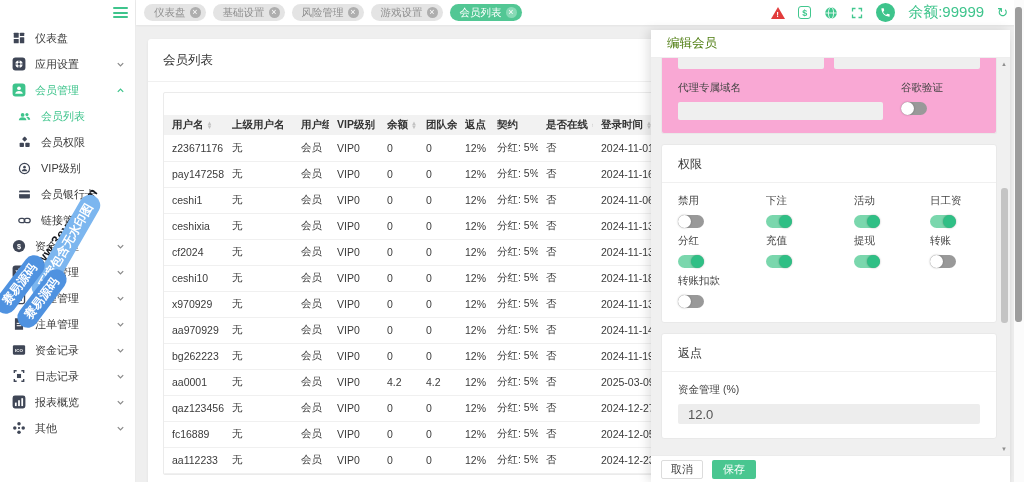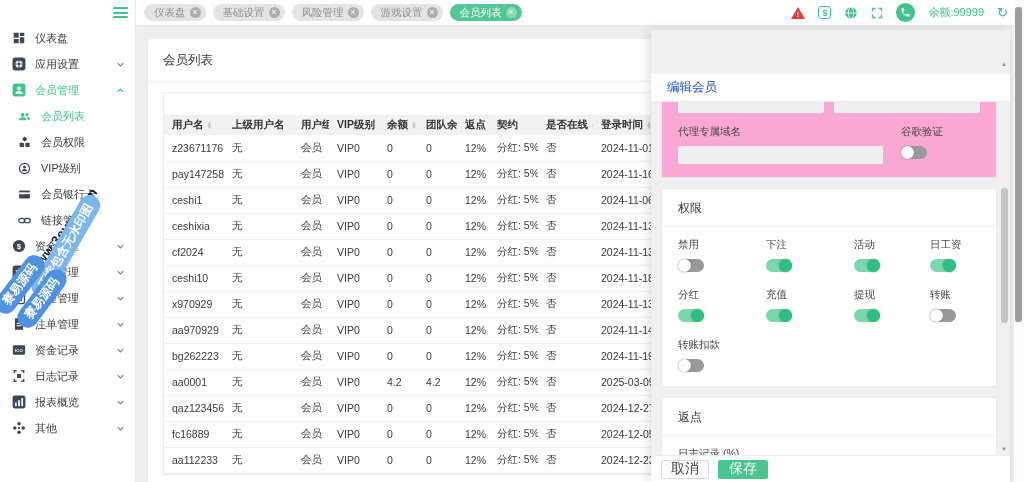--- a/index.html
+++ b/index.html
@@ -36,7 +36,7 @@
 .dollar { width:13px; height:13px; border:1.5px solid #41c78e; border-radius:3px; color:#41c78e; font-size:9px; font-weight:bold; display:flex; align-items:center; justify-content:center; }
 .dollar::before { content:"$"; }
 .avatar { width:19px; height:19px; border-radius:50%; background:#3ec48c; display:flex; align-items:center; justify-content:center; }
-.balance { color:#3ec48c; font-size:11px; white-space:nowrap; }
+.balance { color:#3ec48c; font-size:15px; white-space:nowrap; }
 .refresh { color:#3ec48c; font-size:13px; line-height:13px; cursor:pointer; }
 
 

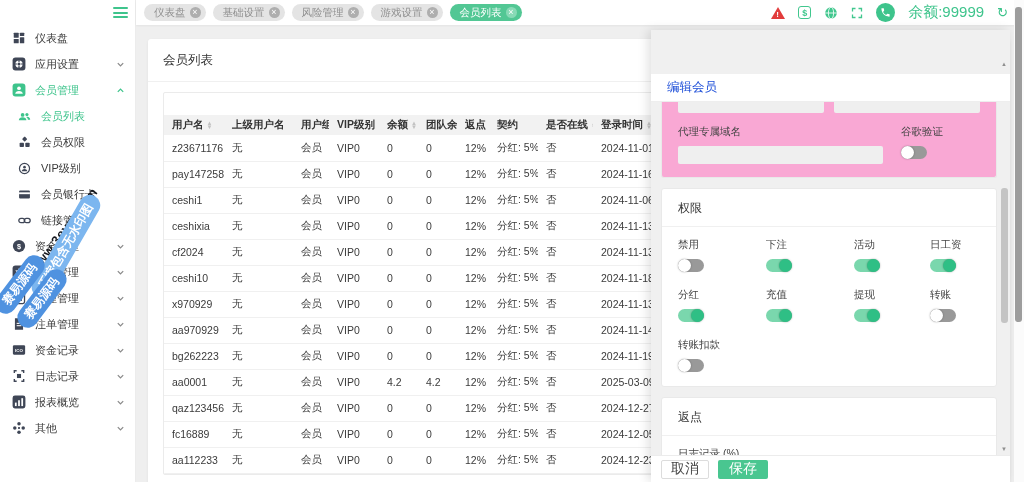--- a/index.html
+++ b/index.html
@@ -56,7 +56,7 @@
 
 
 .panel { position:absolute; left:651px; top:30px; width:359px; height:452px; background:#f0f0f0; z-index:6; box-shadow:-3px 0 10px rgba(0,0,0,.12); display:flex; flex-direction:column; }
-.panel-head { height:28px; flex:none; background:#fff; display:flex; align-items:center; padding:0 16px; font-size:12.5px; color:#1d4ed8; border-bottom:1px solid #eee;margin-top:44px; }
+.panel-head { height:28px; flex:none; background:#fff; display:flex; align-items:center; padding:0 16px; font-size:12.5px; color:#4d7c0f; border-bottom:1px solid #eee; }
 .panel-body { flex:1; position:relative; overflow:hidden; }
 .pblock { background:#f9a8d4; margin:0 13px 10px 10px; border:1px solid #e9e9e9; border-top:none; border-radius:0 0 3px 3px; padding:0 16px 13px; }
 .pcard { background:#fff; margin:0 13px 10px 10px; border:1px solid #e9e9e9; border-radius:3px; padding:11px 16px 14px; }

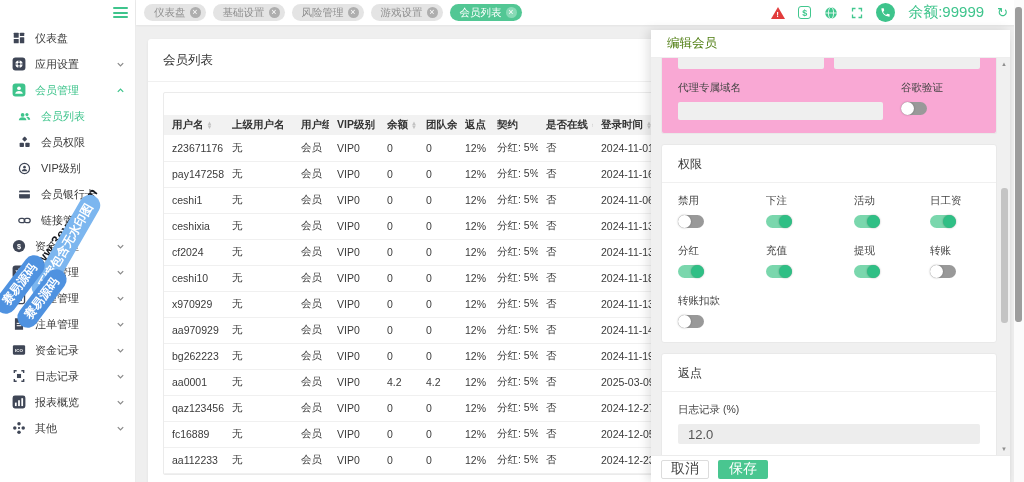--- a/index.html
+++ b/index.html
@@ -69,7 +69,7 @@
 .gray-input { height:18px; background:#efefef; border-radius:2px; margin-top:7px; }
 .sec-title { font-size:12px; color:#333; }
 .sec-div { height:1px; background:#f0f0f0; margin:9px -16px 11px; }
-.tg-grid { display:grid; grid-template-columns:88px 88px 76px 1fr; row-gap:16px; }
+.tg-grid { display:grid; grid-template-columns:88px 88px 76px 1fr; row-gap:6px; }
 .tg-cell .flabel { display:block; }
 .tg { width:26px; height:13px; border-radius:7px; position:relative; background:#999; cursor:pointer; margin-top:7px; }
 .tg::after { content:""; position:absolute; width:13px; height:13px; border-radius:50%; background:#fff; left:0; top:0; box-shadow:0 0 2px rgba(0,0,0,.35); }

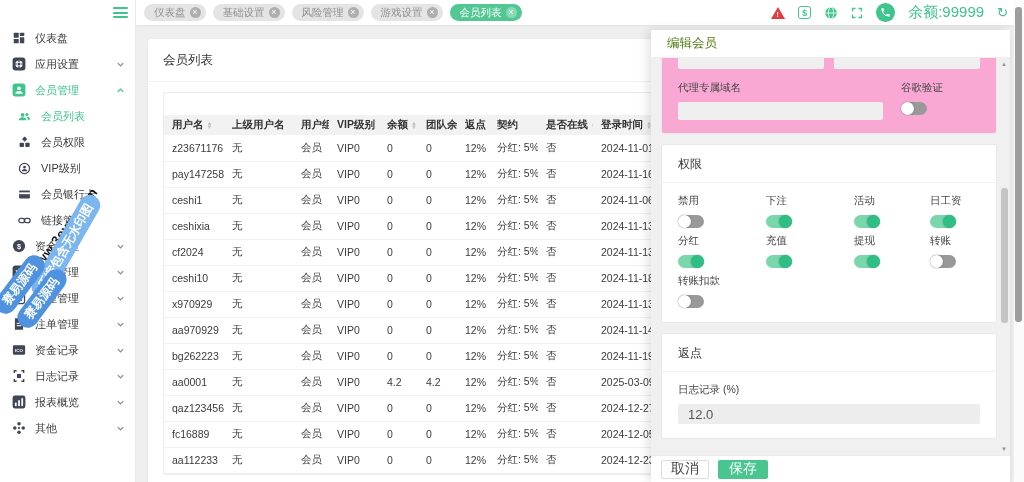--- a/index.html
+++ b/index.html
@@ -660,7 +660,7 @@
       <div class="pcard">
         <div class="sec-title">返点</div>
         <div class="sec-div"></div>
-        <div class="flabel">日志记录 (%)</div>
+        <div class="flabel">资金管理 (%)</div>
         <div class="val-input">12.0</div>
       </div>
 

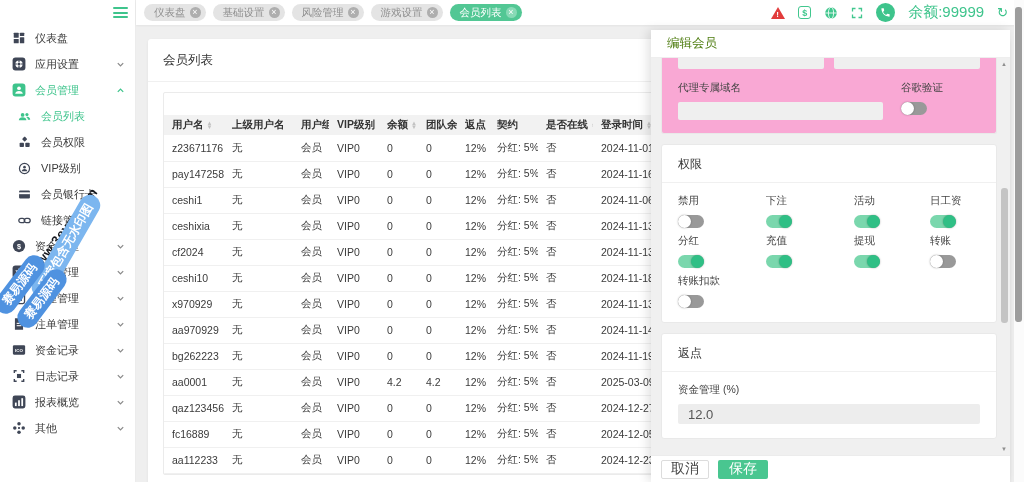--- a/index.html
+++ b/index.html
@@ -77,7 +77,7 @@
 .tg.on::after { left:13px; background:#2fbf85; }
 .val-input { height:20px; background:#ededed; border-radius:2px; margin-top:7px; padding:0 10px; font-size:13px; color:#555; display:flex; align-items:center; }
 .panel-foot { height:27px; flex:none; background:#fff; border-top:1px solid #ececec; display:flex; align-items:center; gap:9px; padding-left:10px; }
-.btn { height:19px; border-radius:2px; font-size:14px; display:flex; align-items:center; cursor:pointer; }
+.btn { height:19px; border-radius:2px; font-size:11px; display:flex; align-items:center; cursor:pointer; }
 .btn-cancel { padding:0 9px; background:#fff; border:1px solid #dcdcdc; color:#444; }
 .btn-save { padding:0 11px; background:#49c690; border:none; color:#fff; }
 .panel-sb { position:absolute; right:1px; top:30px; bottom:29px; width:10px; z-index:7; display:flex; flex-direction:column; align-items:center; }

